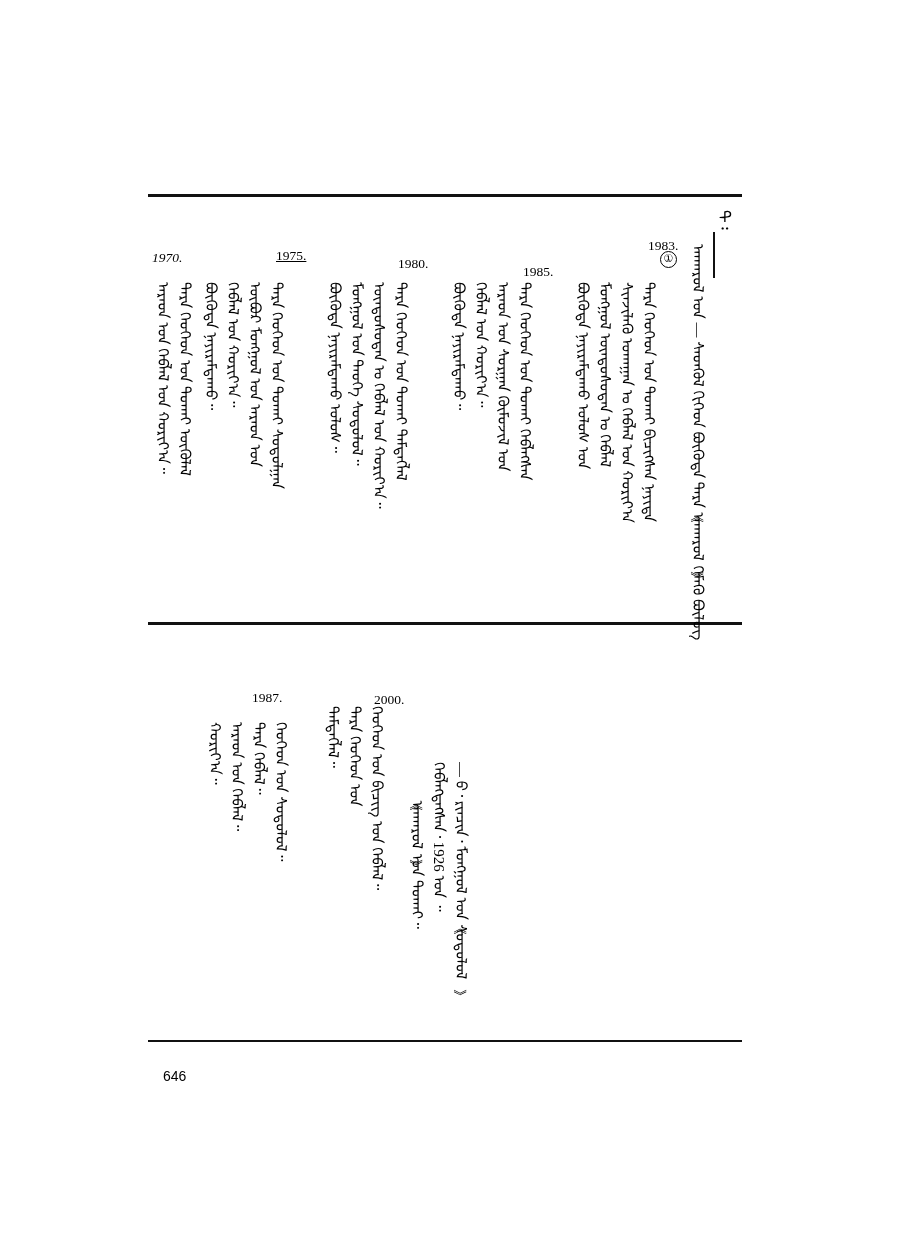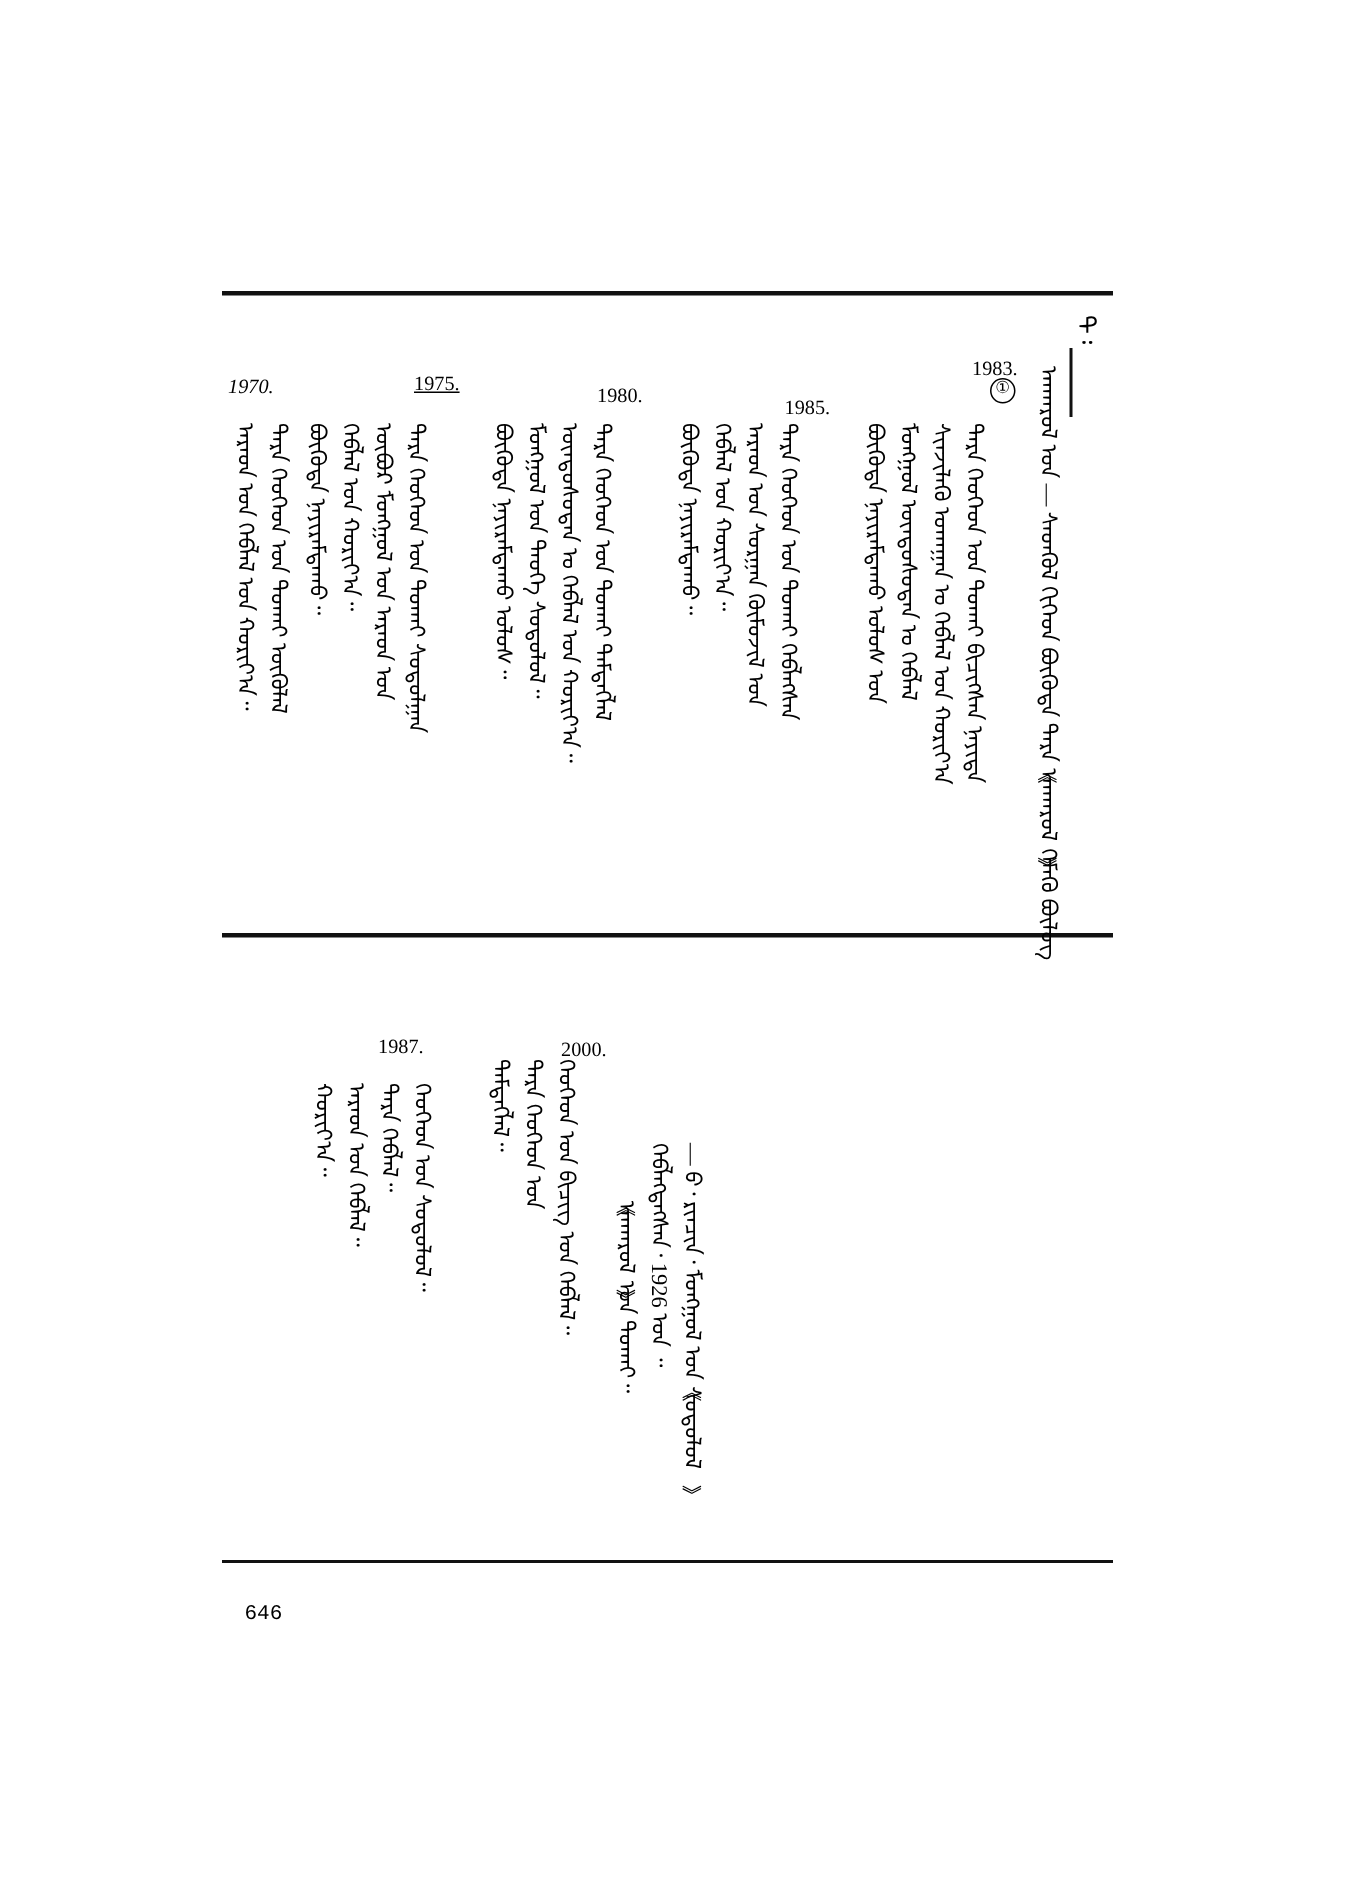--- a/index.html
+++ b/index.html
@@ -57,7 +57,7 @@
     left: 163px;
     top: 1068px;
     font-size: 14px;
-    font-family: Liberation Mono, monospace;
+    font-family: Liberation Sans, sans-serif;
     color: #000;
   }
 

